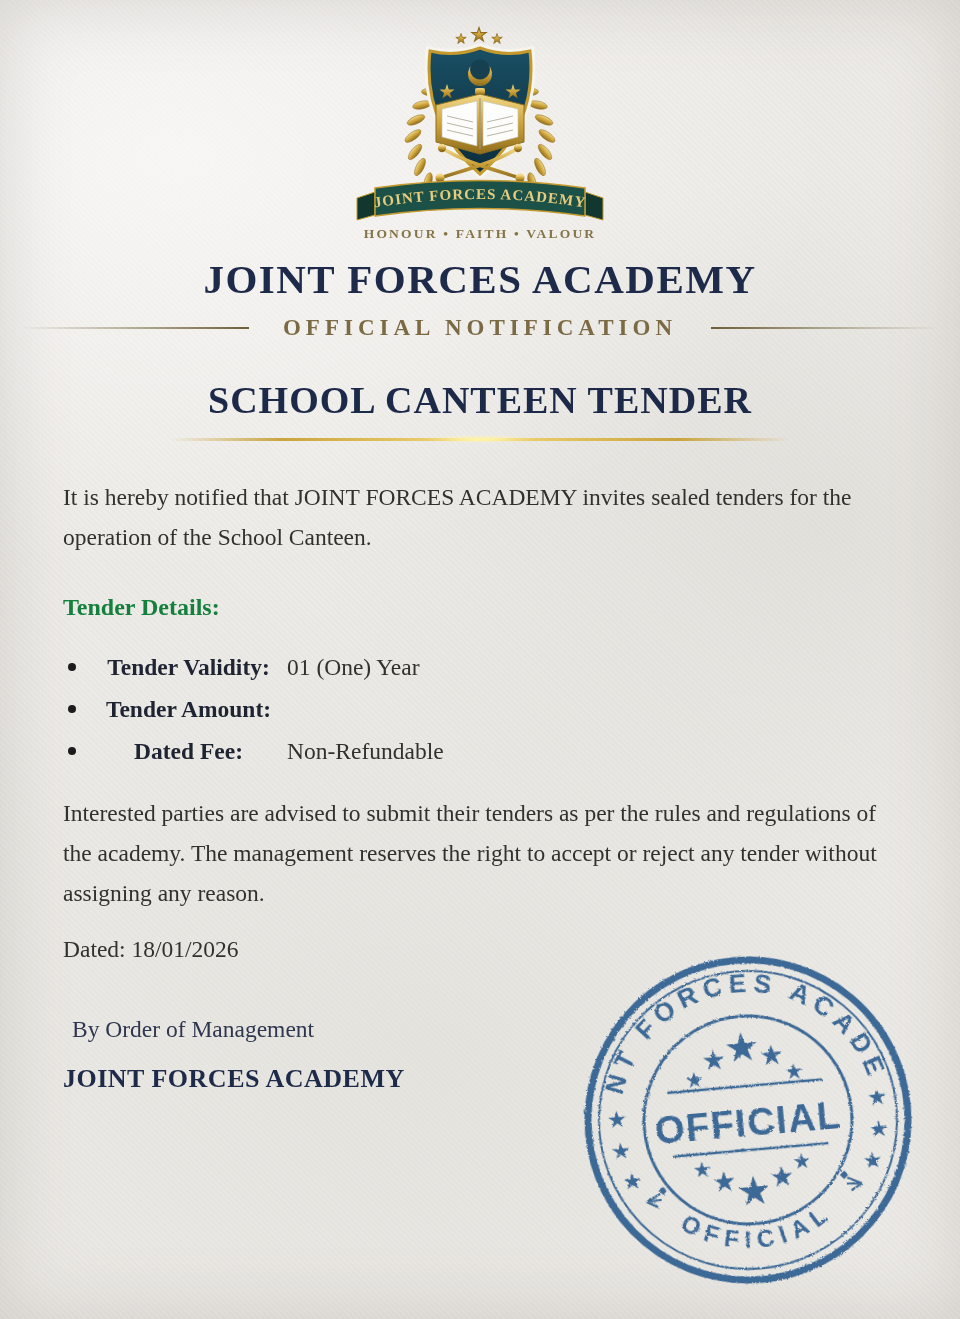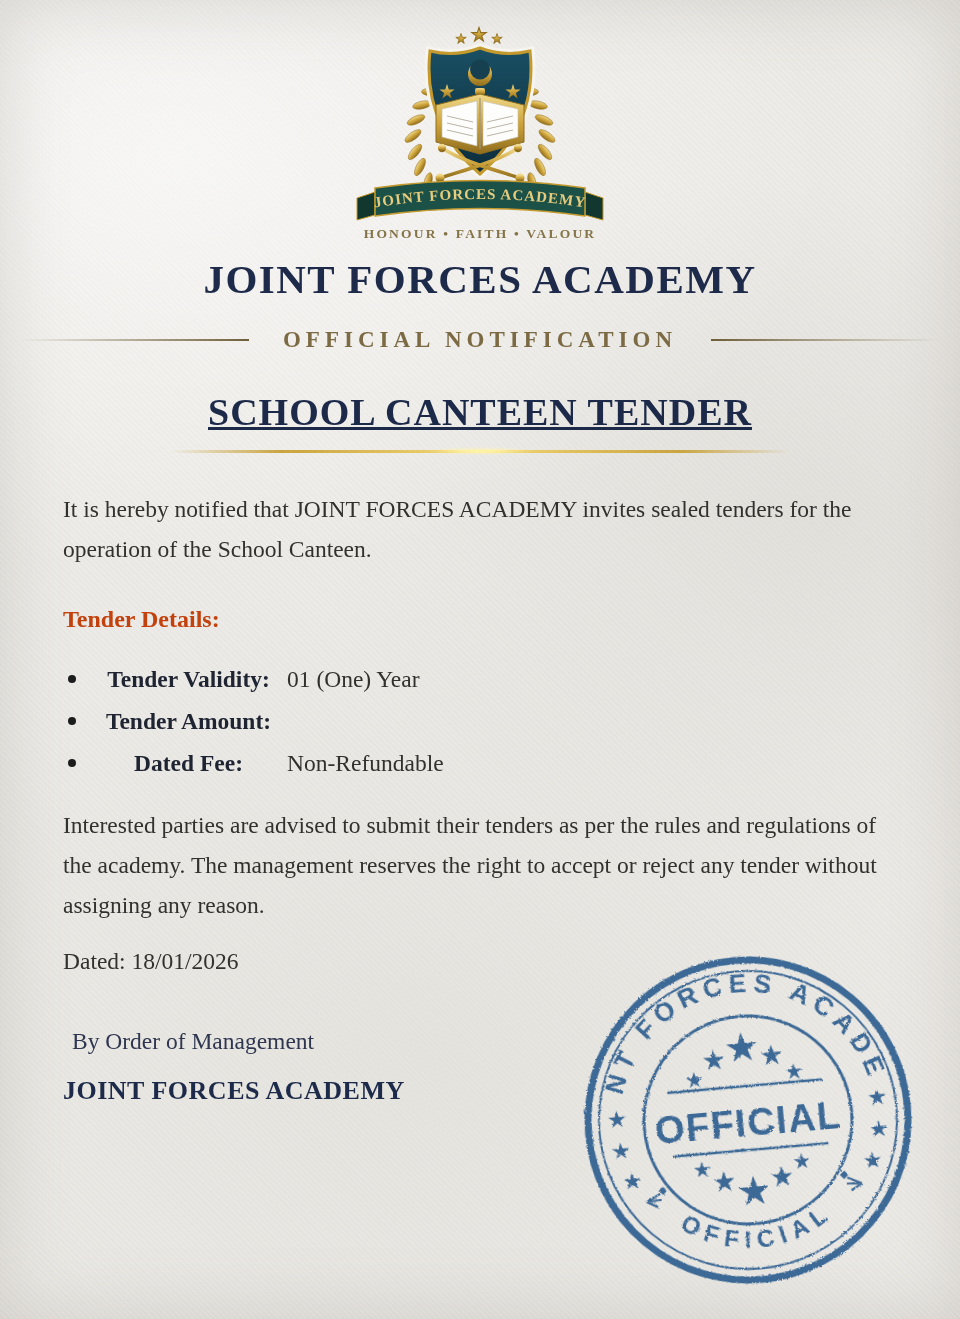--- a/index.html
+++ b/index.html
@@ -23,7 +23,7 @@
     font-size:41px; font-weight:bold; letter-spacing:1.5px;
     color:#1d2a4a; line-height:1.15;
   }
-  .subtitle-row { margin-top:24px; display:flex; align-items:center; justify-content:center; gap:34px; }
+  .subtitle-row { margin-top:12px; display:flex; align-items:center; justify-content:center; gap:34px; }
   .sub-line { height:2px; width:228px; }
   .sub-line.left  { background:linear-gradient(90deg, rgba(118,102,62,0) 0%, rgba(118,102,62,0.45) 45%, #6e5e39 100%); }
   .sub-line.right { background:linear-gradient(270deg, rgba(118,102,62,0) 0%, rgba(118,102,62,0.45) 45%, #6e5e39 100%); }

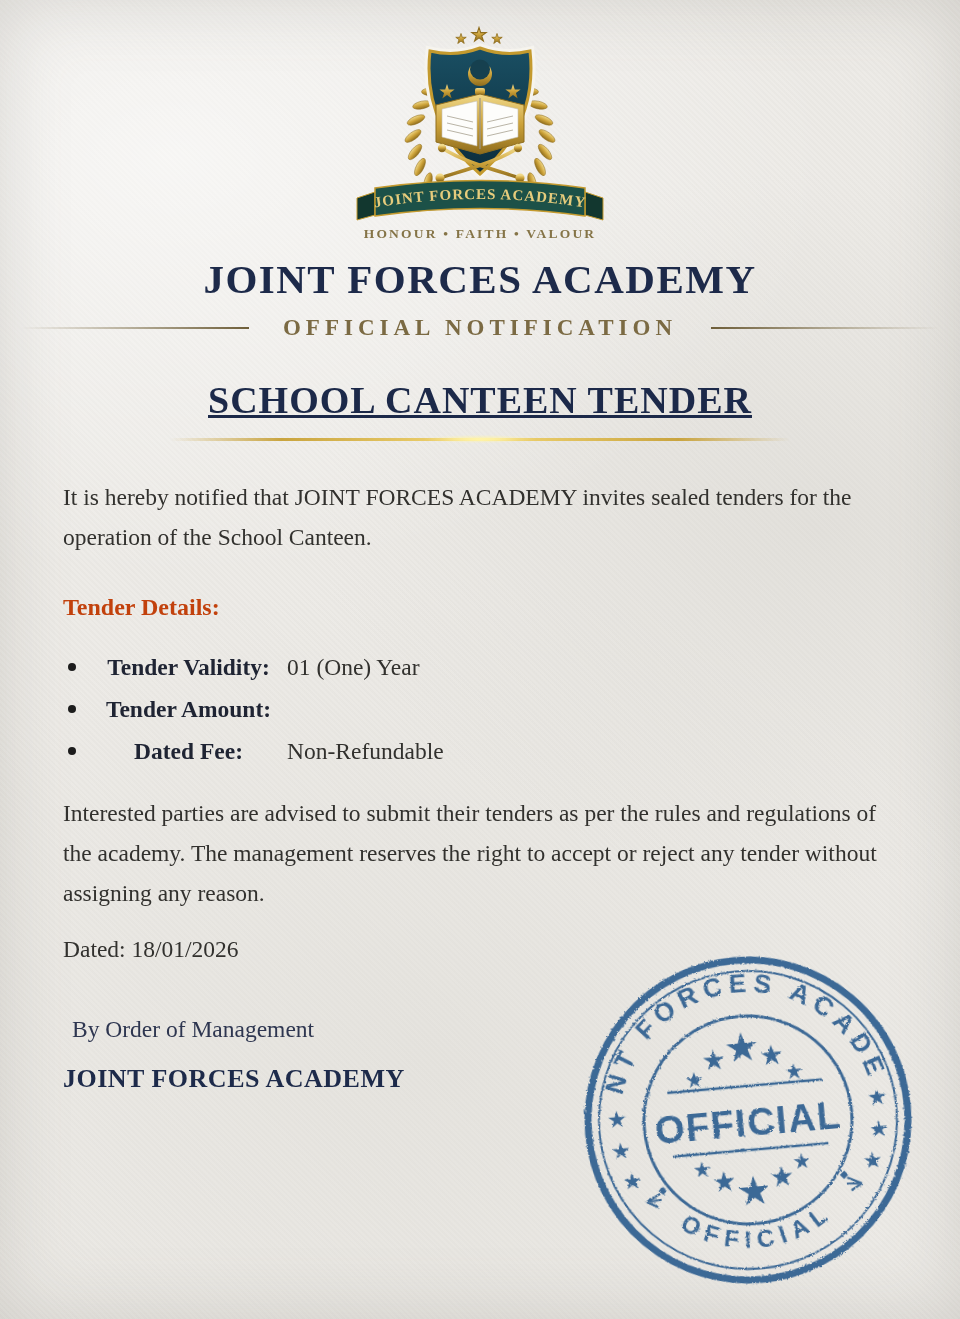--- a/index.html
+++ b/index.html
@@ -33,7 +33,7 @@
 
   h2.notice-heading {
     margin-top:38px; text-align:center;
-    font-size:38px; font-weight:bold; letter-spacing:1px; color:#1c2949; line-height:1.15;text-decoration:underline;
+    font-size:38px; font-weight:bold; letter-spacing:1px; color:#1c2949; line-height:1.15;
   }
   .gold-rule {
     position:relative; width:620px; height:3px; margin:15px auto 0;

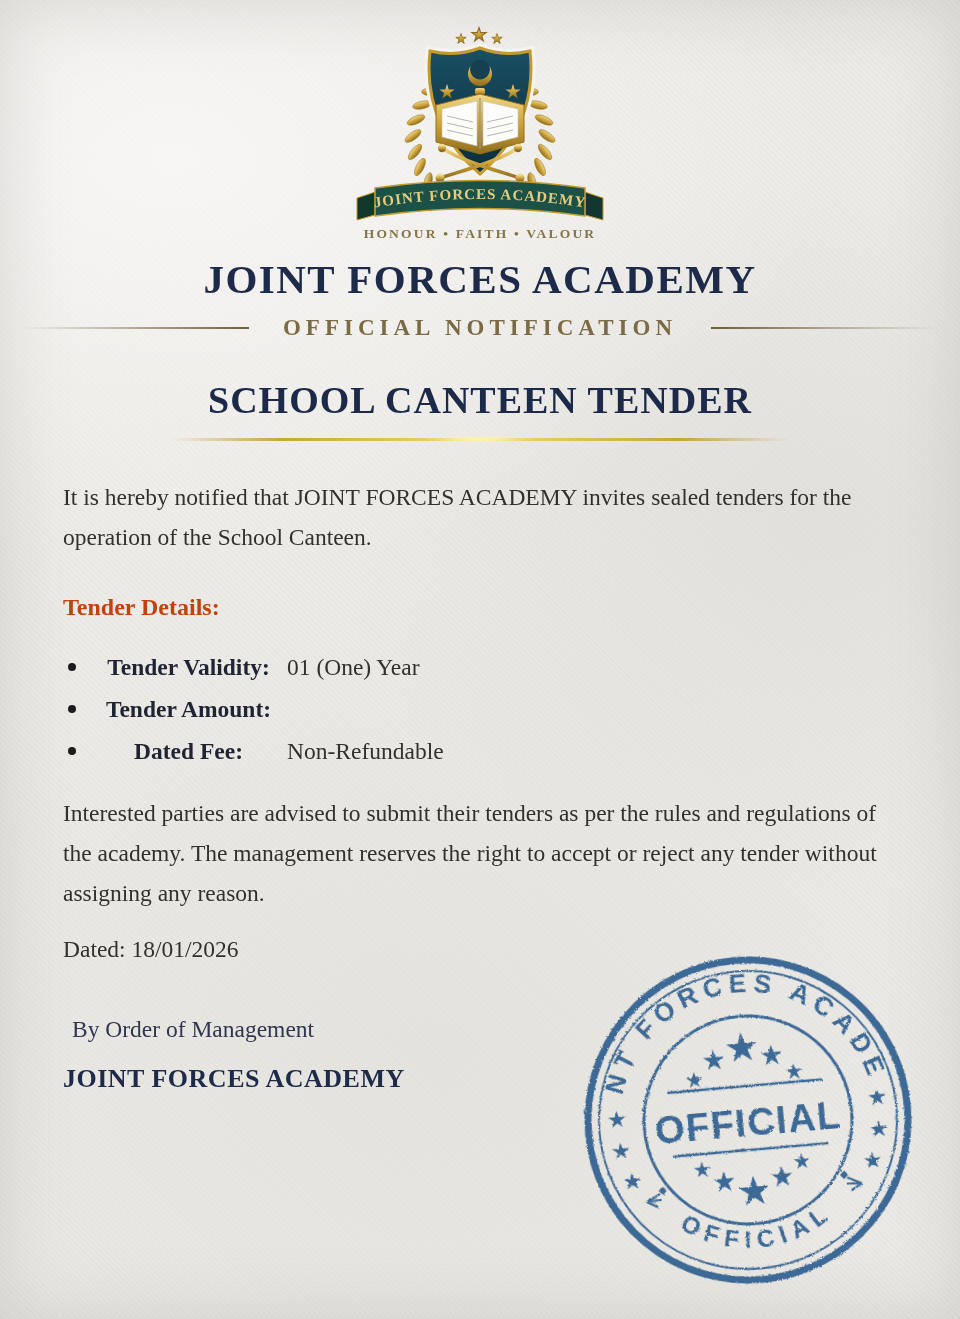--- a/index.html
+++ b/index.html
@@ -48,7 +48,7 @@
   .content { width:842px; margin:36px 0 0 63px; color:#32312e; font-size:23.5px; line-height:40px; }
   .content p { margin:0; }
 
-  h3.details-heading { margin-top:30px; font-size:24px; font-weight:bold; color:#c2410c; }
+  h3.details-heading { margin-top:30px; font-size:24px; font-weight:bold; color:#15803d; }
   ul.details-list { list-style:none; margin-top:20px;text-align:center; }
   ul.details-list li { display:flex; align-items:flex-start; margin-bottom:2px; line-height:40px; }
   .bullet-dot { width:8px; height:8px; border-radius:50%; background:#1c1c1c; margin:16px 14px 0 5px; flex:0 0 auto; }

